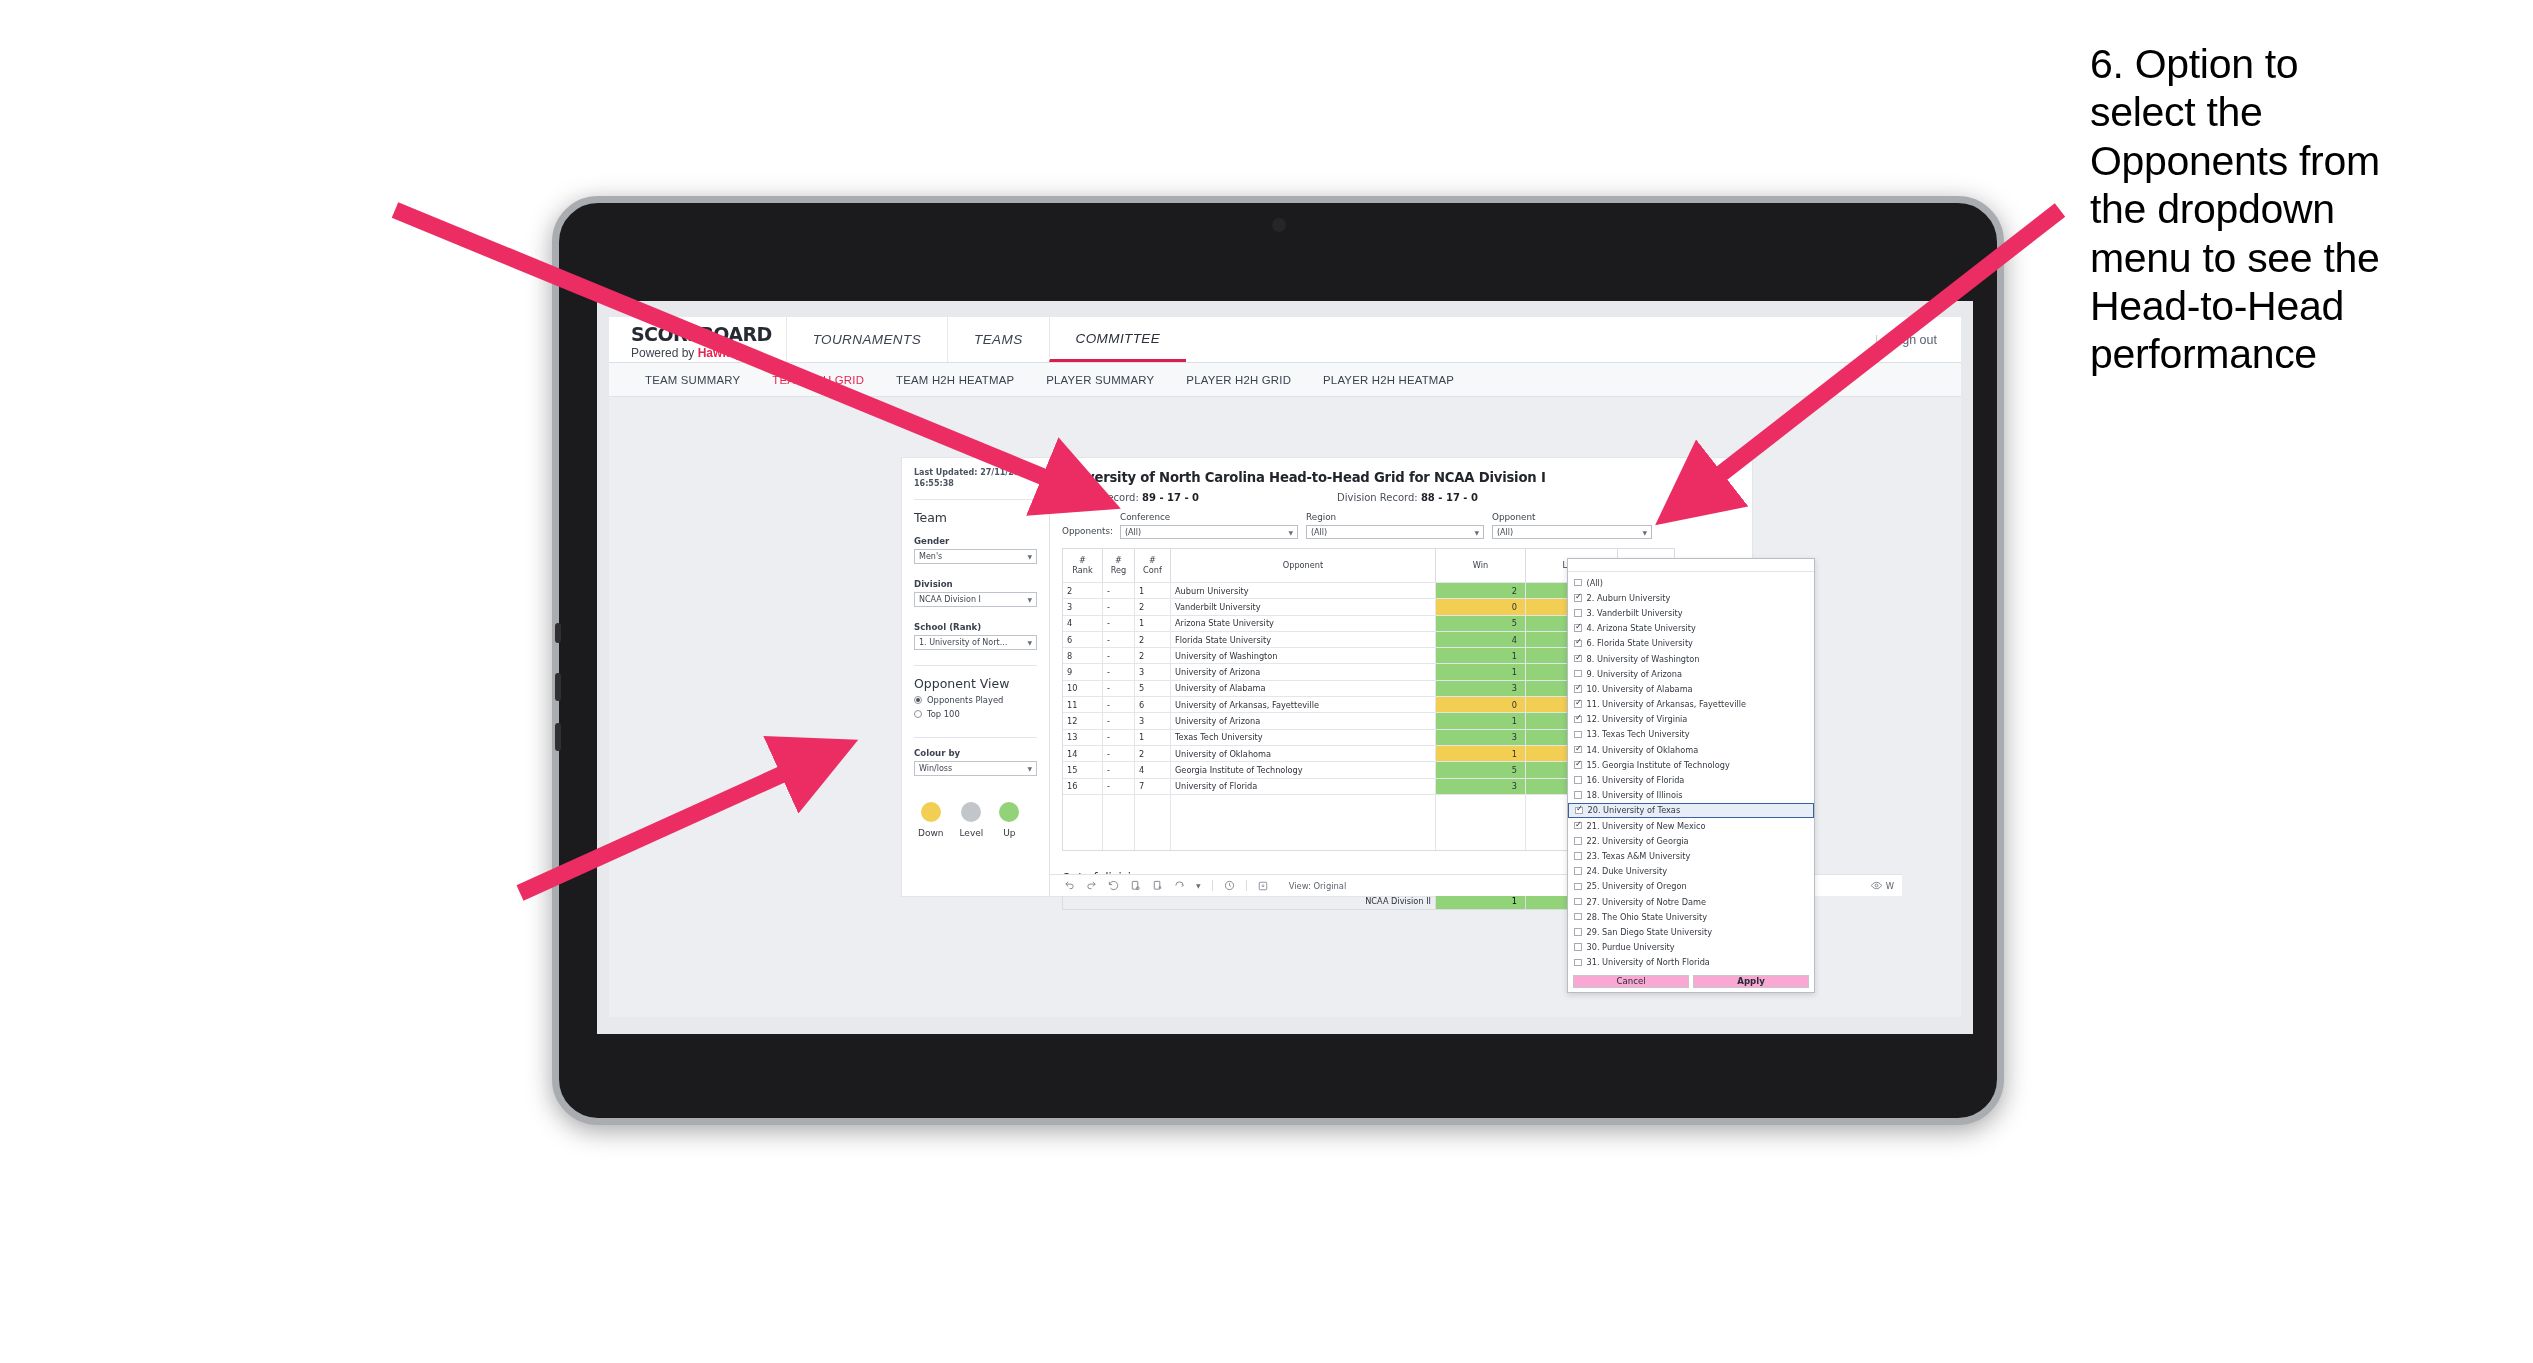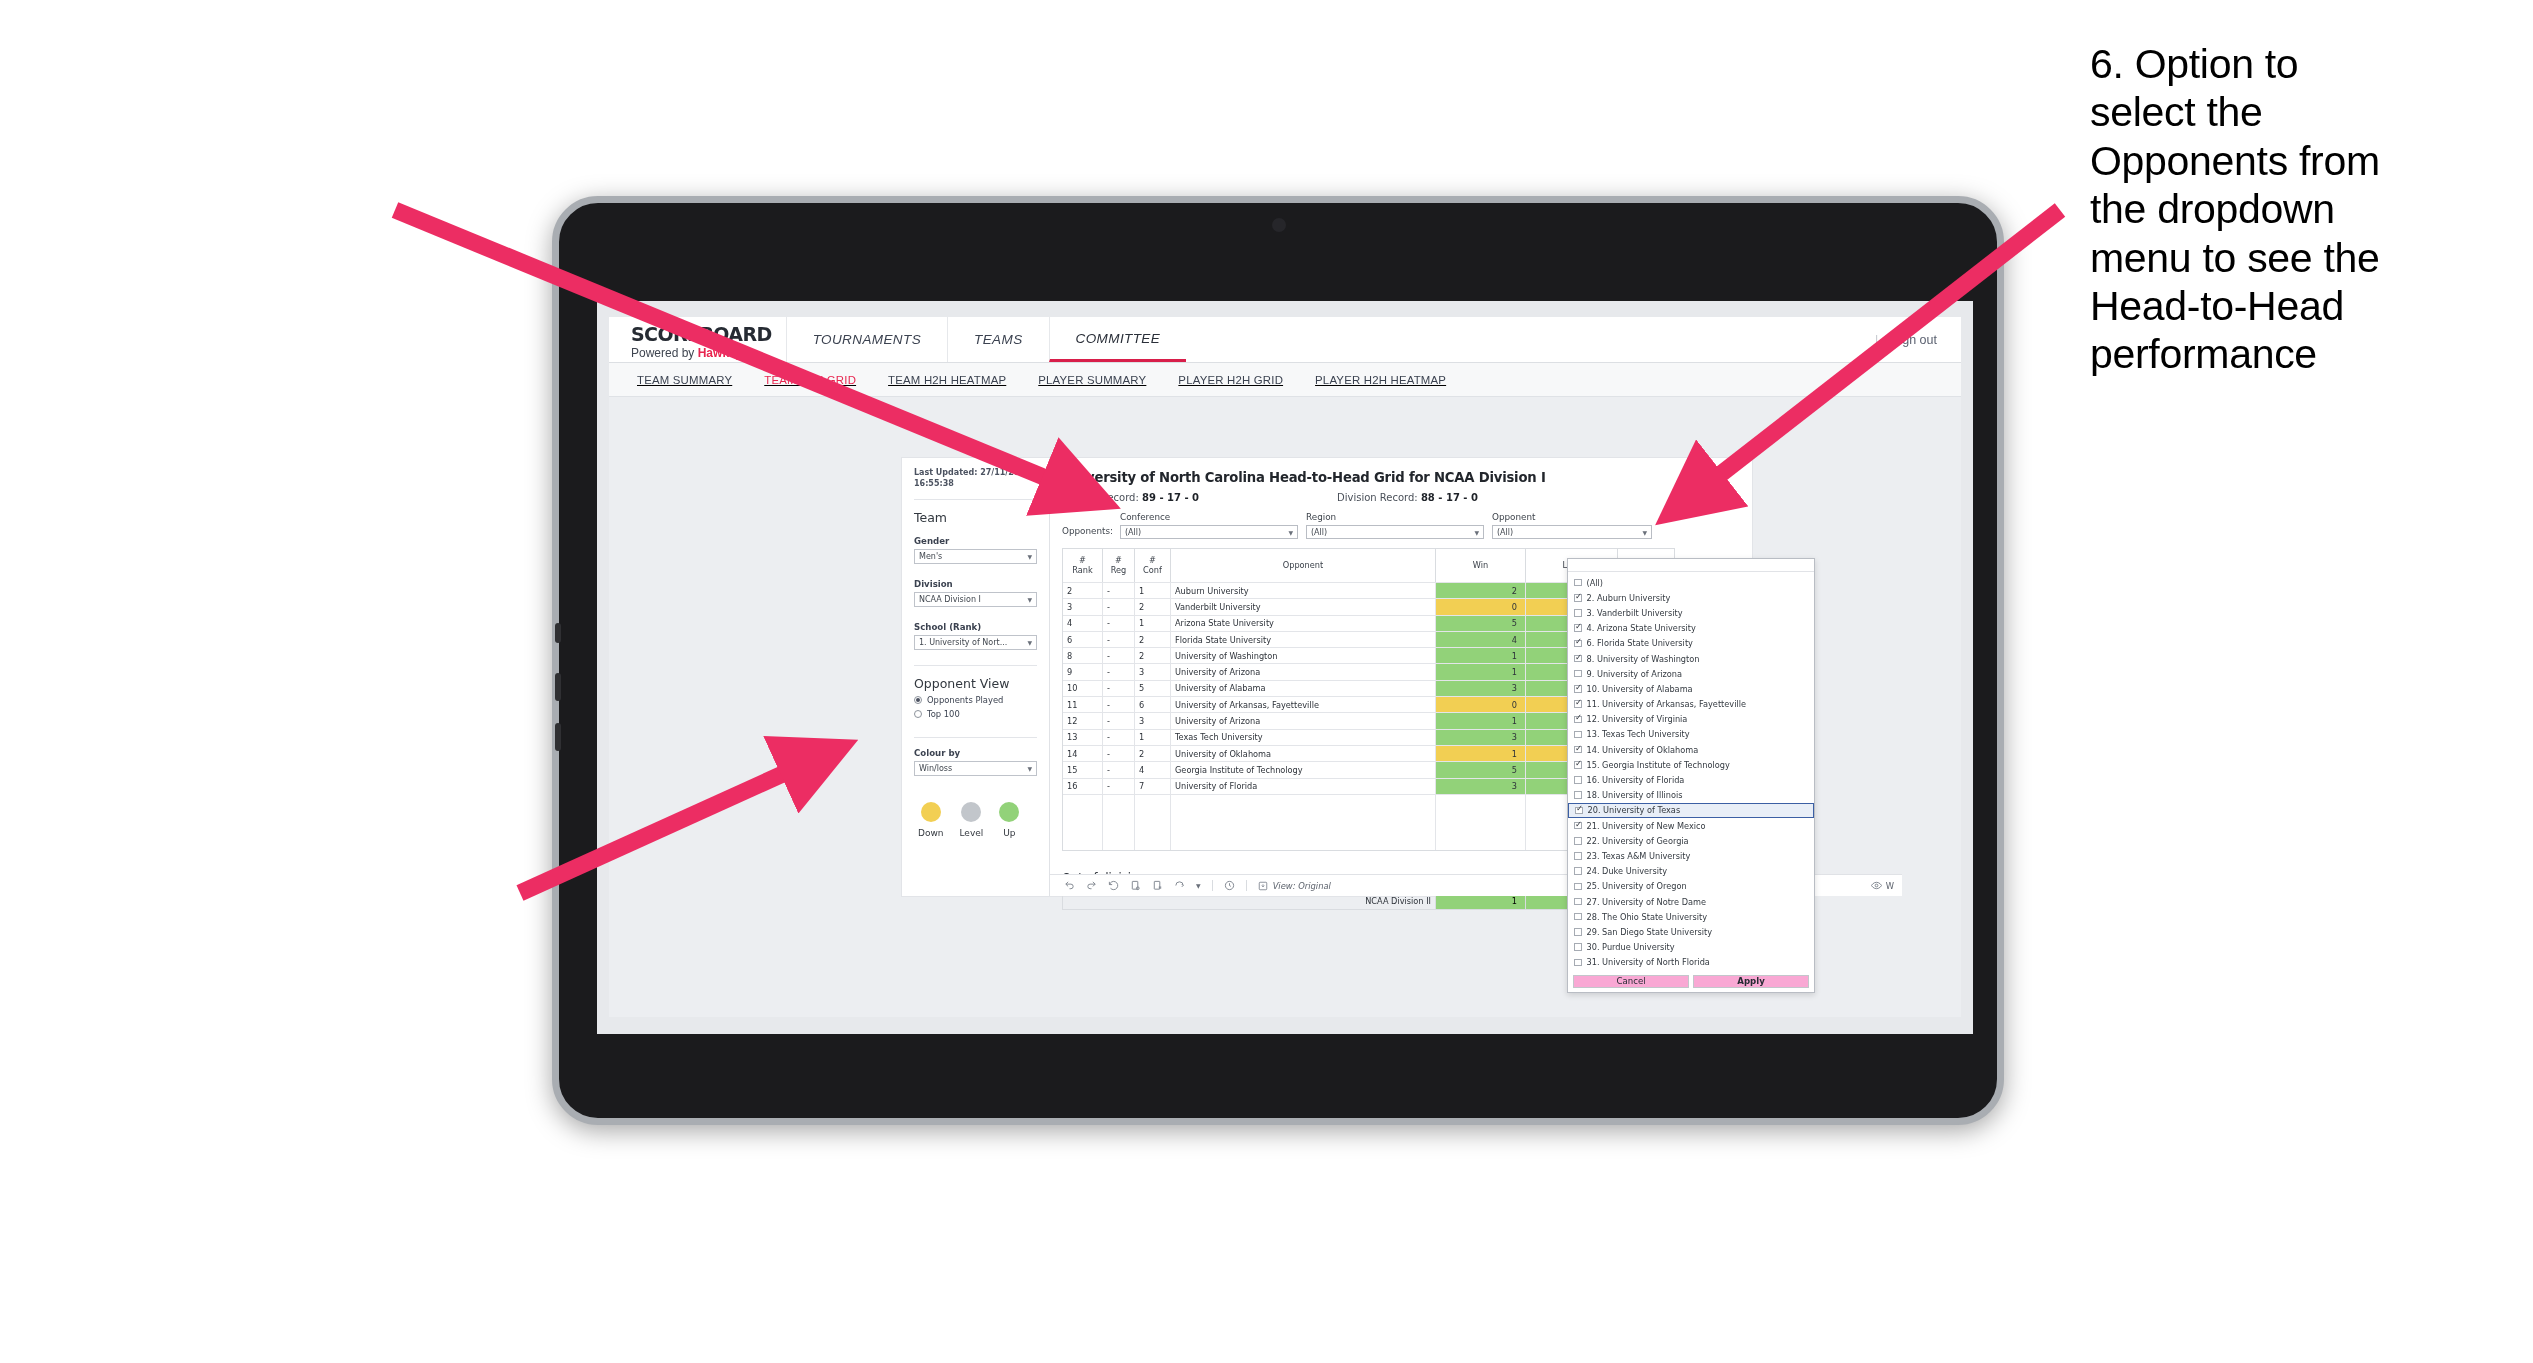--- a/index.html
+++ b/index.html
@@ -96,8 +96,7 @@
     height: 34px; background:#f7f8f9;
     display:flex; align-items:center; gap:0px;
     border-bottom: 1px solid #dfe2e6;
-    padding-left: 12px;
-    text-decoration: underline;
+    padding-left: 20px;
   }
   .sub-item {
     font-size: 11.4px; color:#3b4250; letter-spacing:.2px;

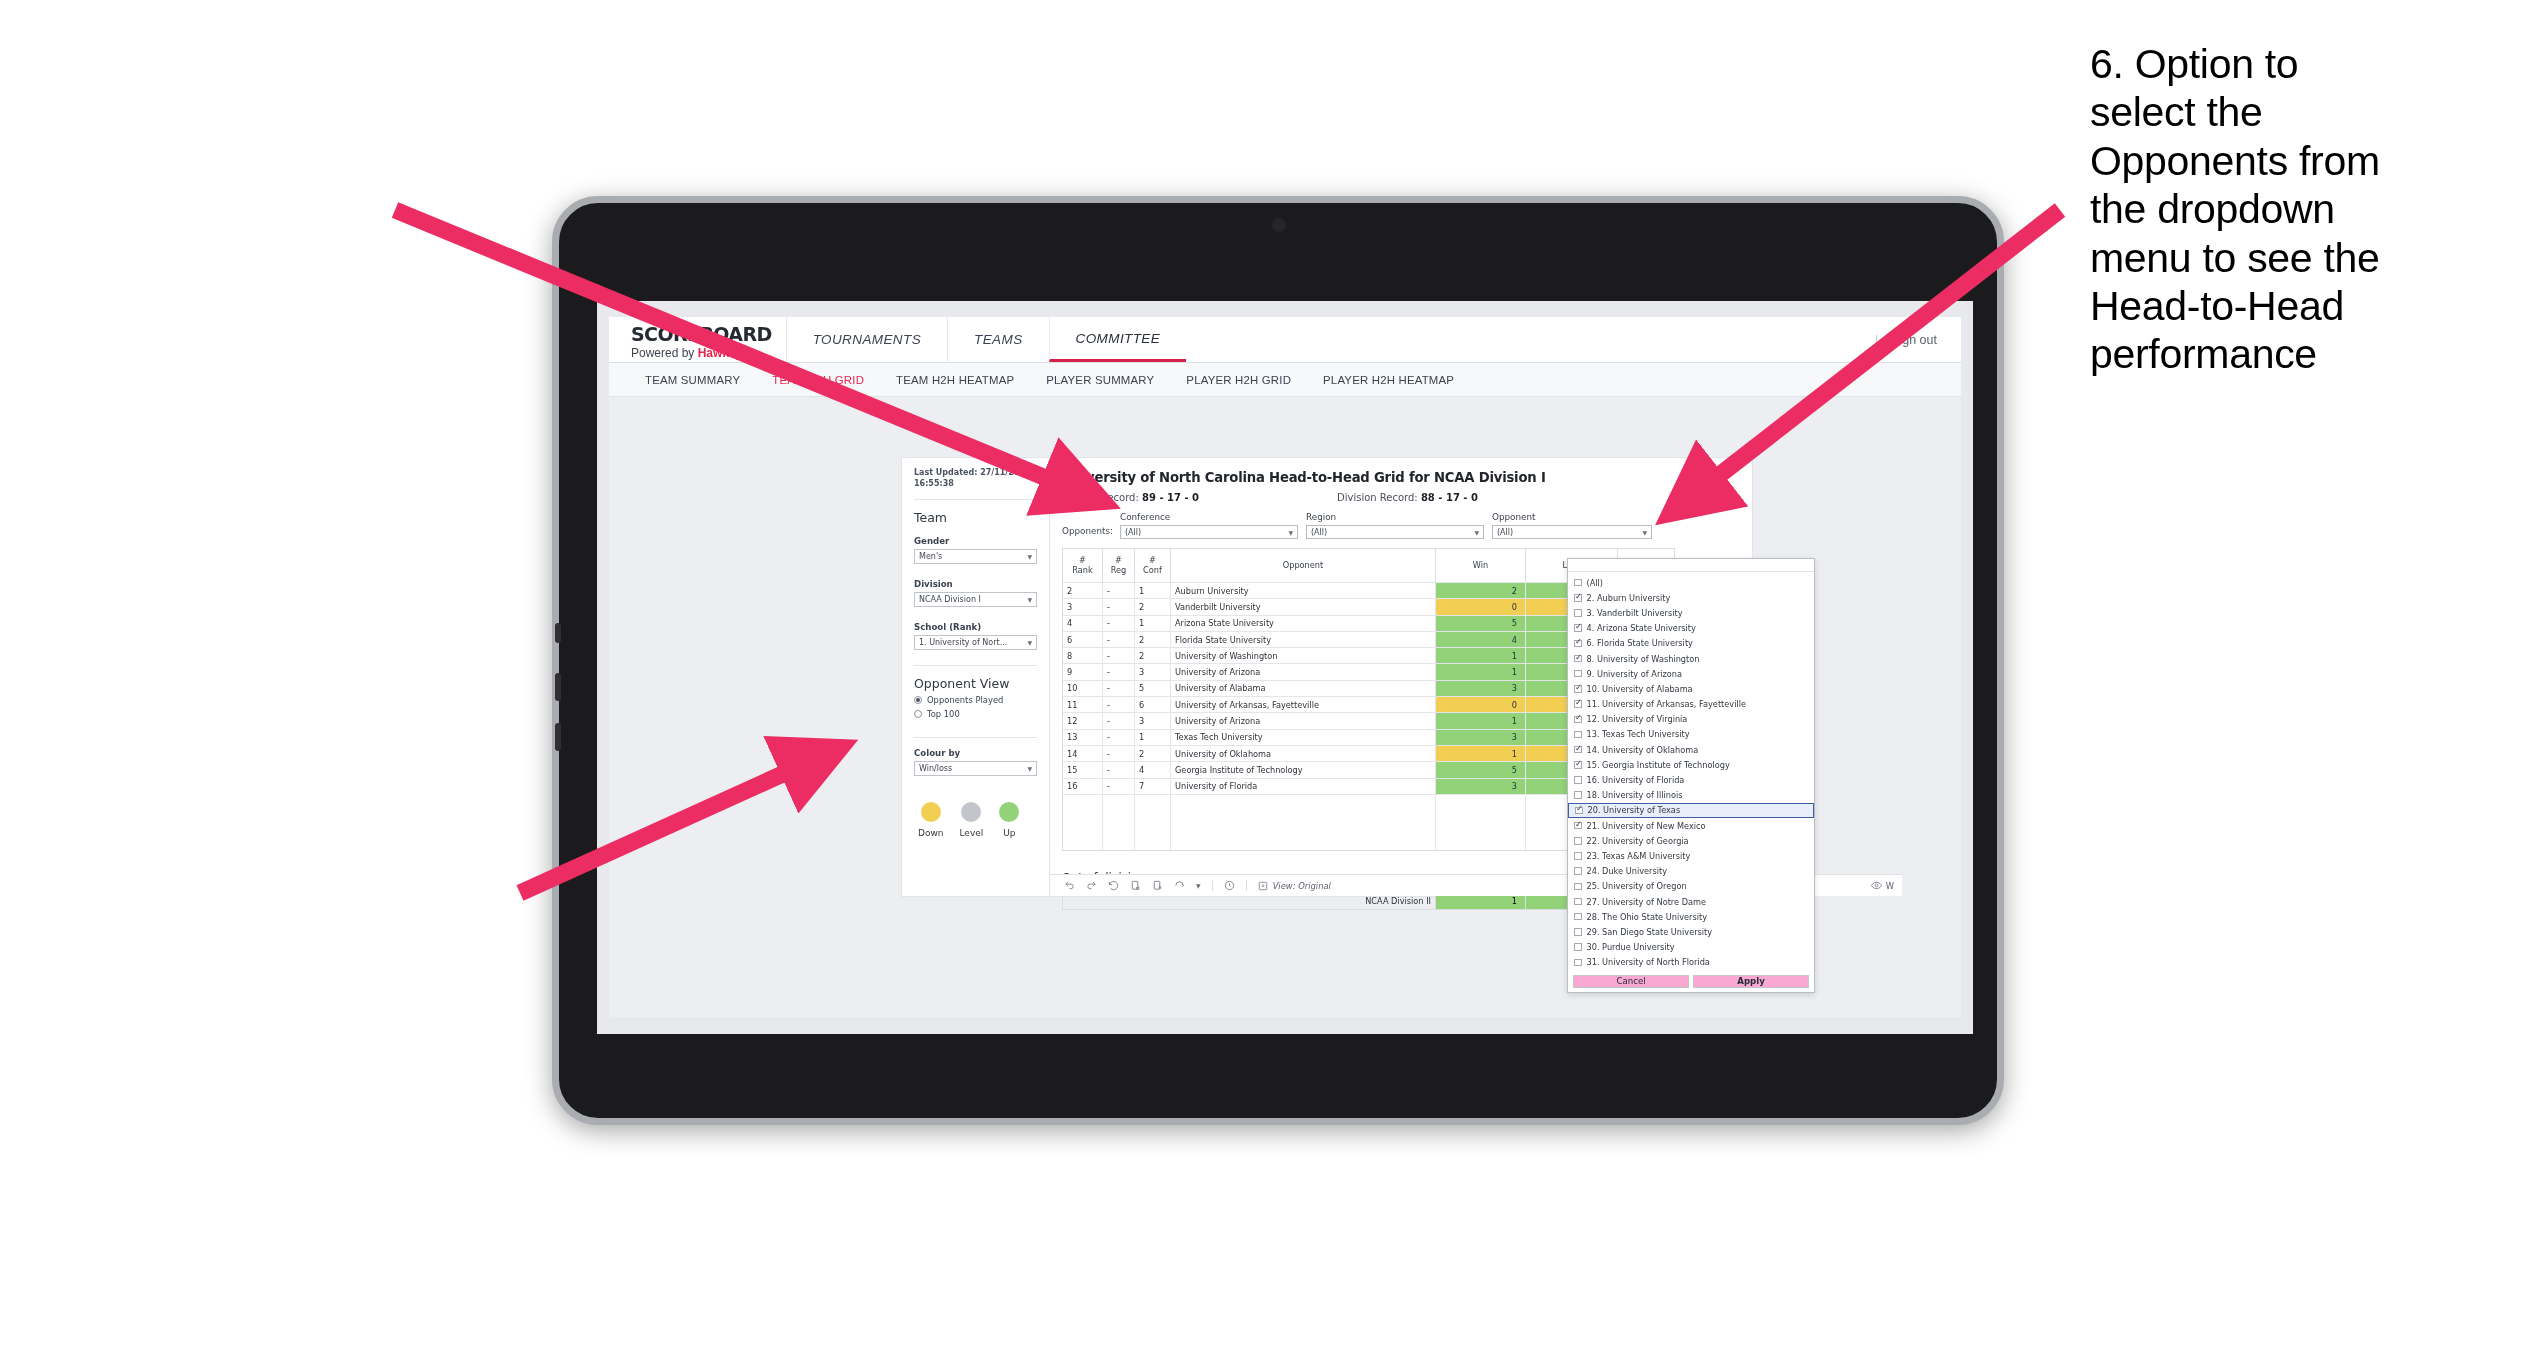--- a/index.html
+++ b/index.html
@@ -190,7 +190,7 @@
   }
   #toolbar svg { display:block; }
   .tb-div { width:1px; height:11px; background:#d9dce0; }
-  #view-orig { display:flex; align-items:center; gap:5px;font-style:italic; }
+  #view-orig { display:flex; align-items:center; gap:21px; }
   #wm { margin-left:auto; display:flex; align-items:center; gap:4px; padding-right:8px; }
 
   

